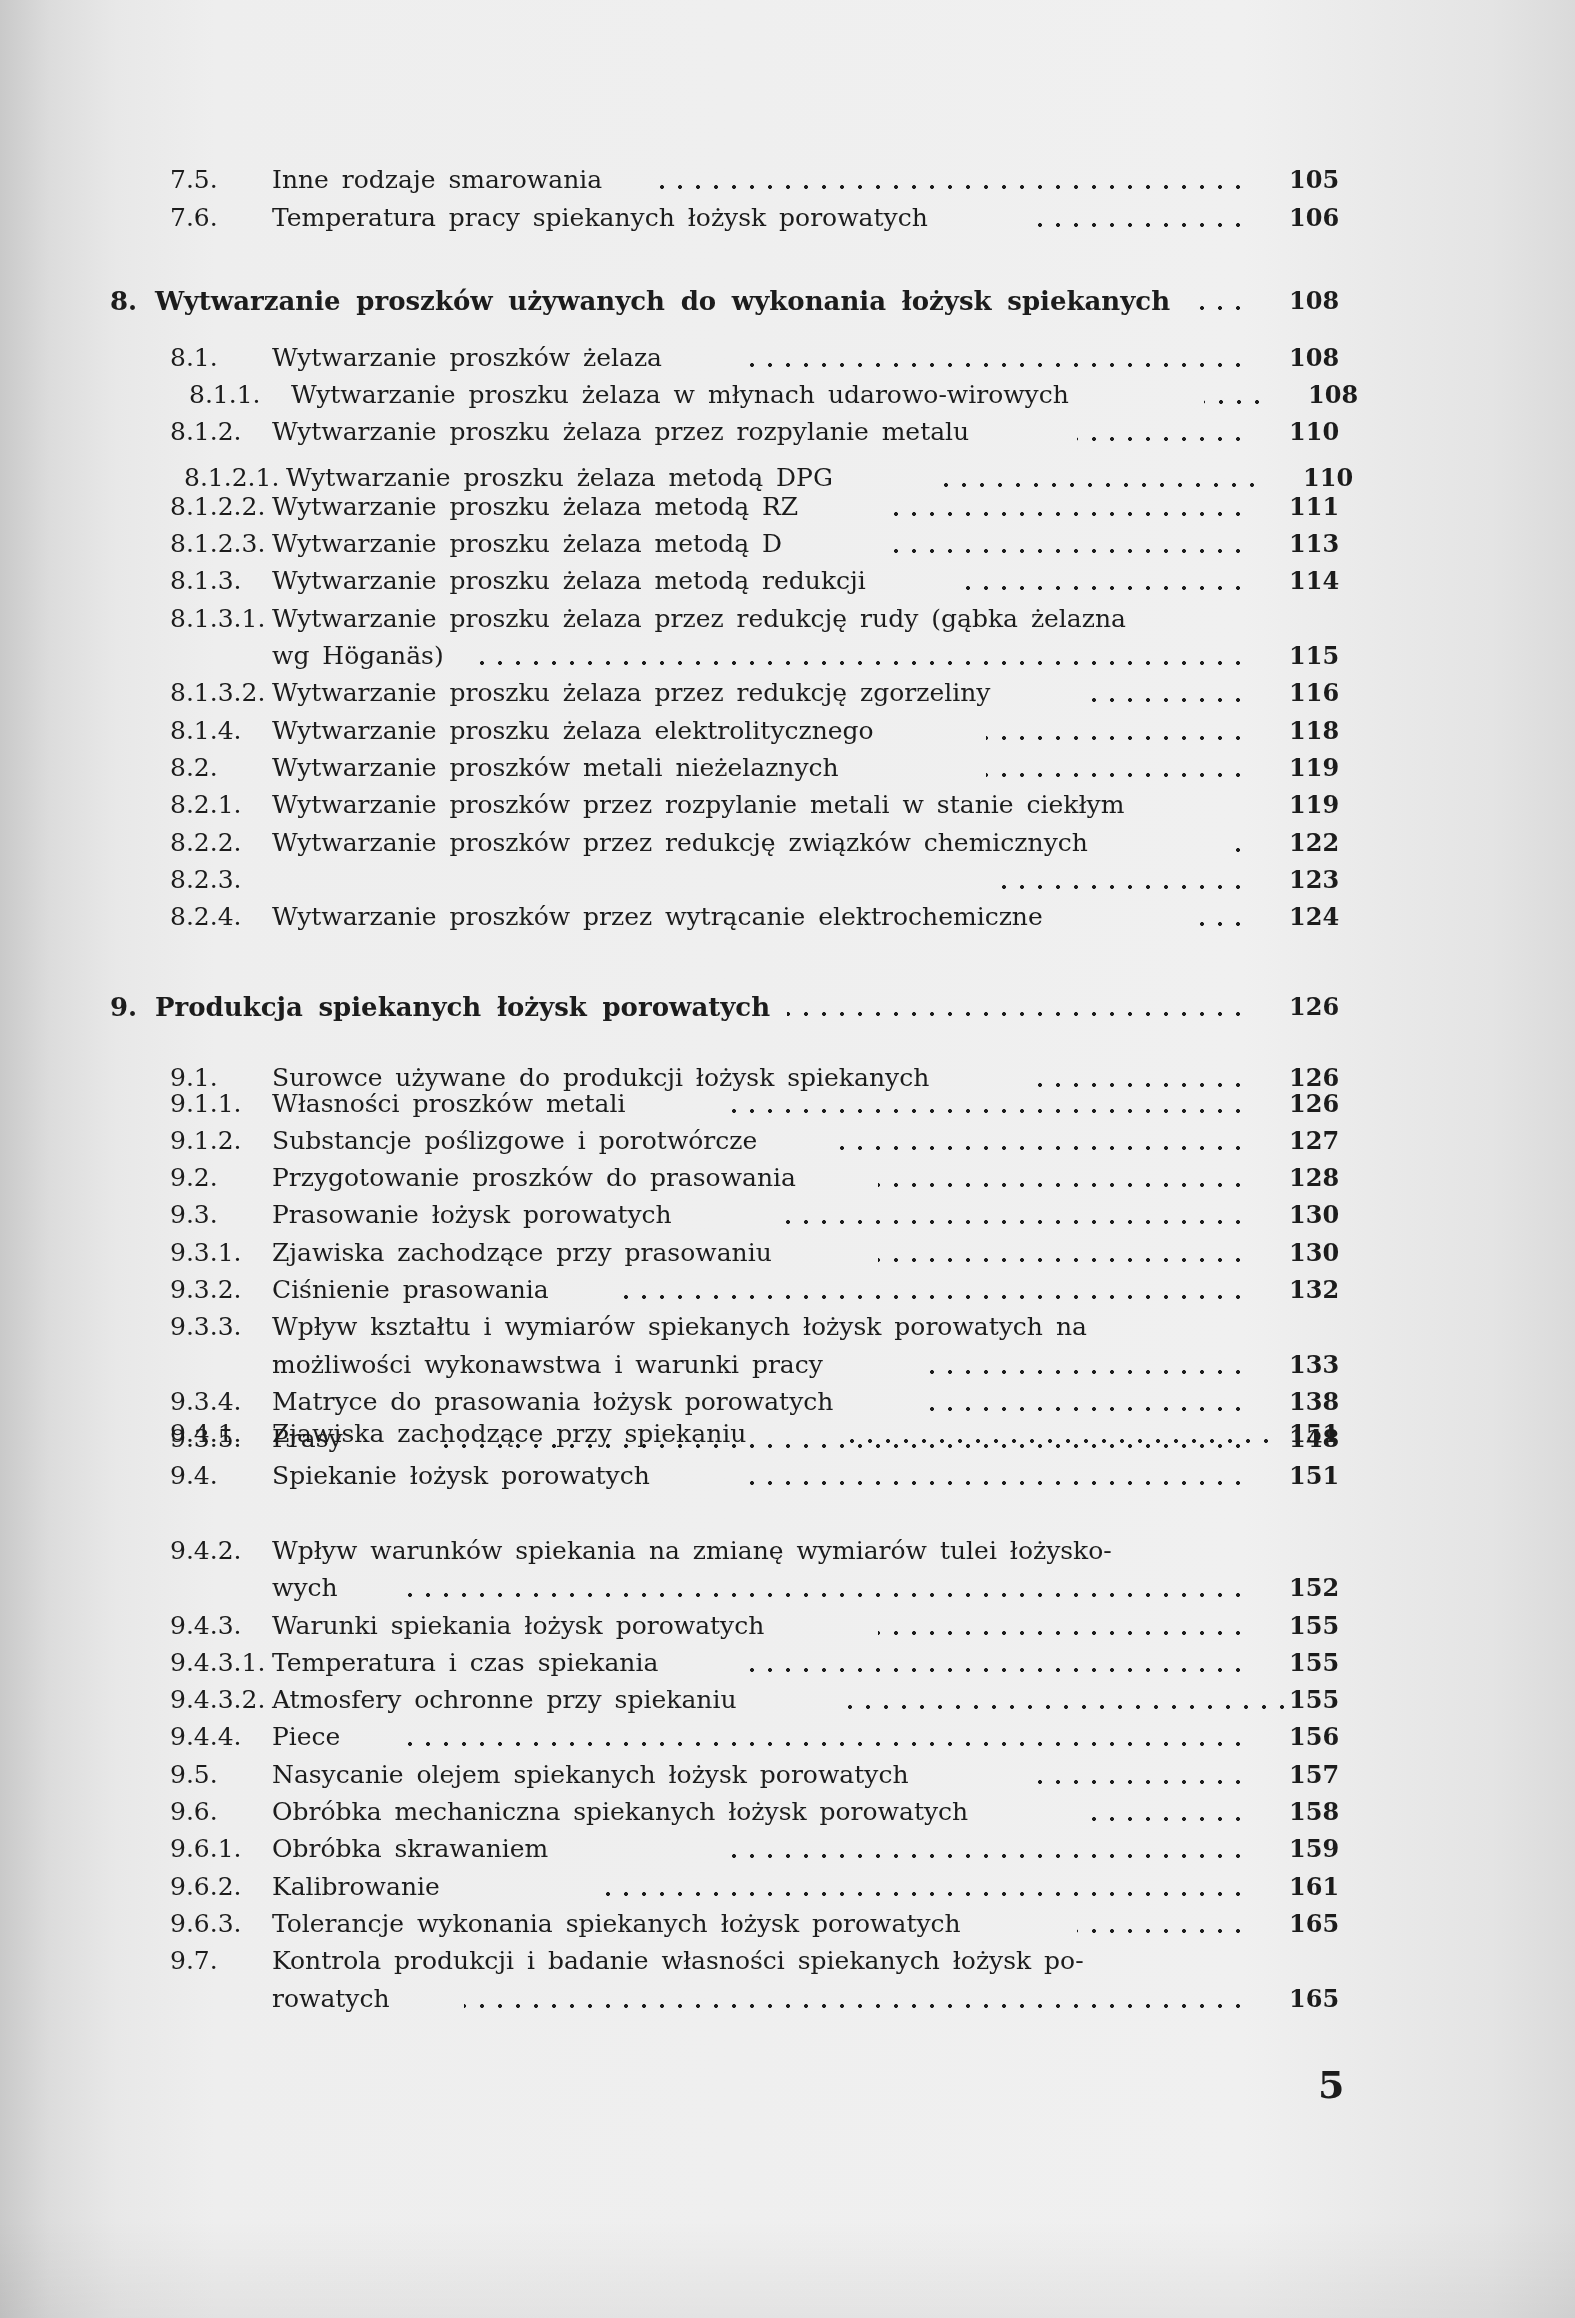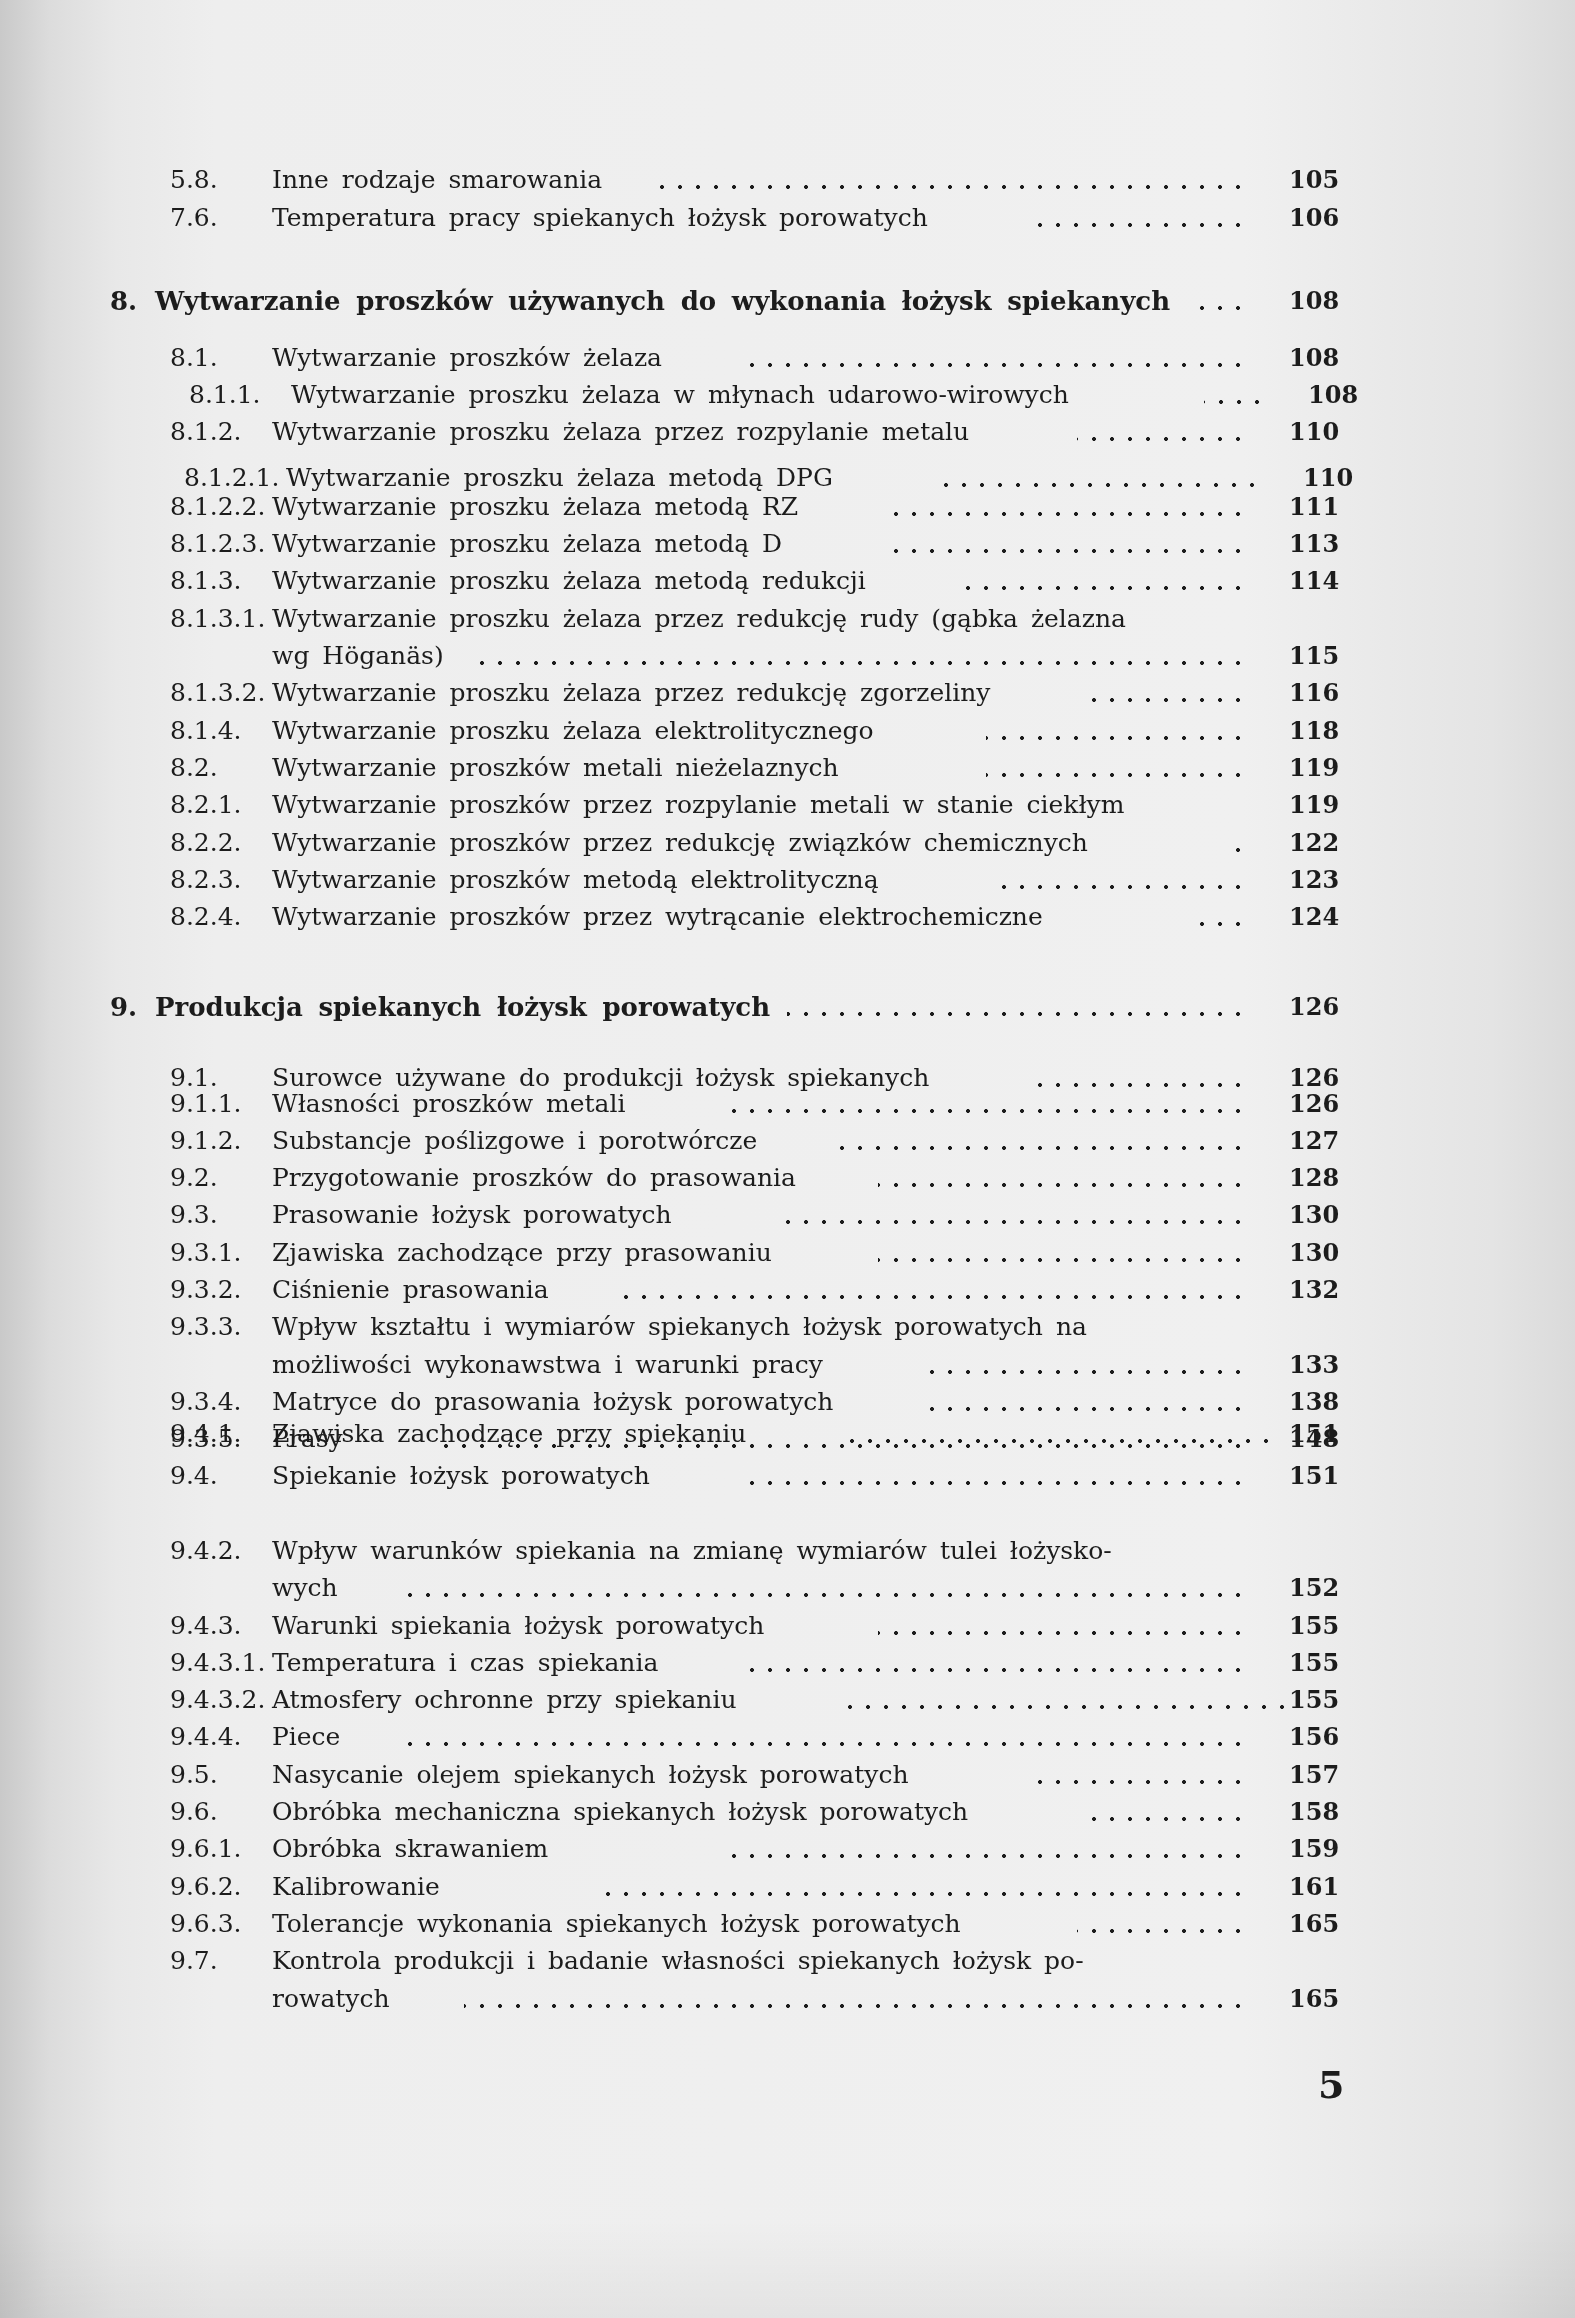--- a/index.html
+++ b/index.html
@@ -53,7 +53,7 @@
 <div class="page">
   <div id="toc">
       <div class="row" style="top: 162px;">
-        <span class="num">5.8.</span>
+        <span class="num">7.5.</span>
         <span class="txt">Inne rodzaje smarowania</span>
         <span class="lead" style="left: 656px; right: 328px;"></span>
         <span class="pg">105</span>

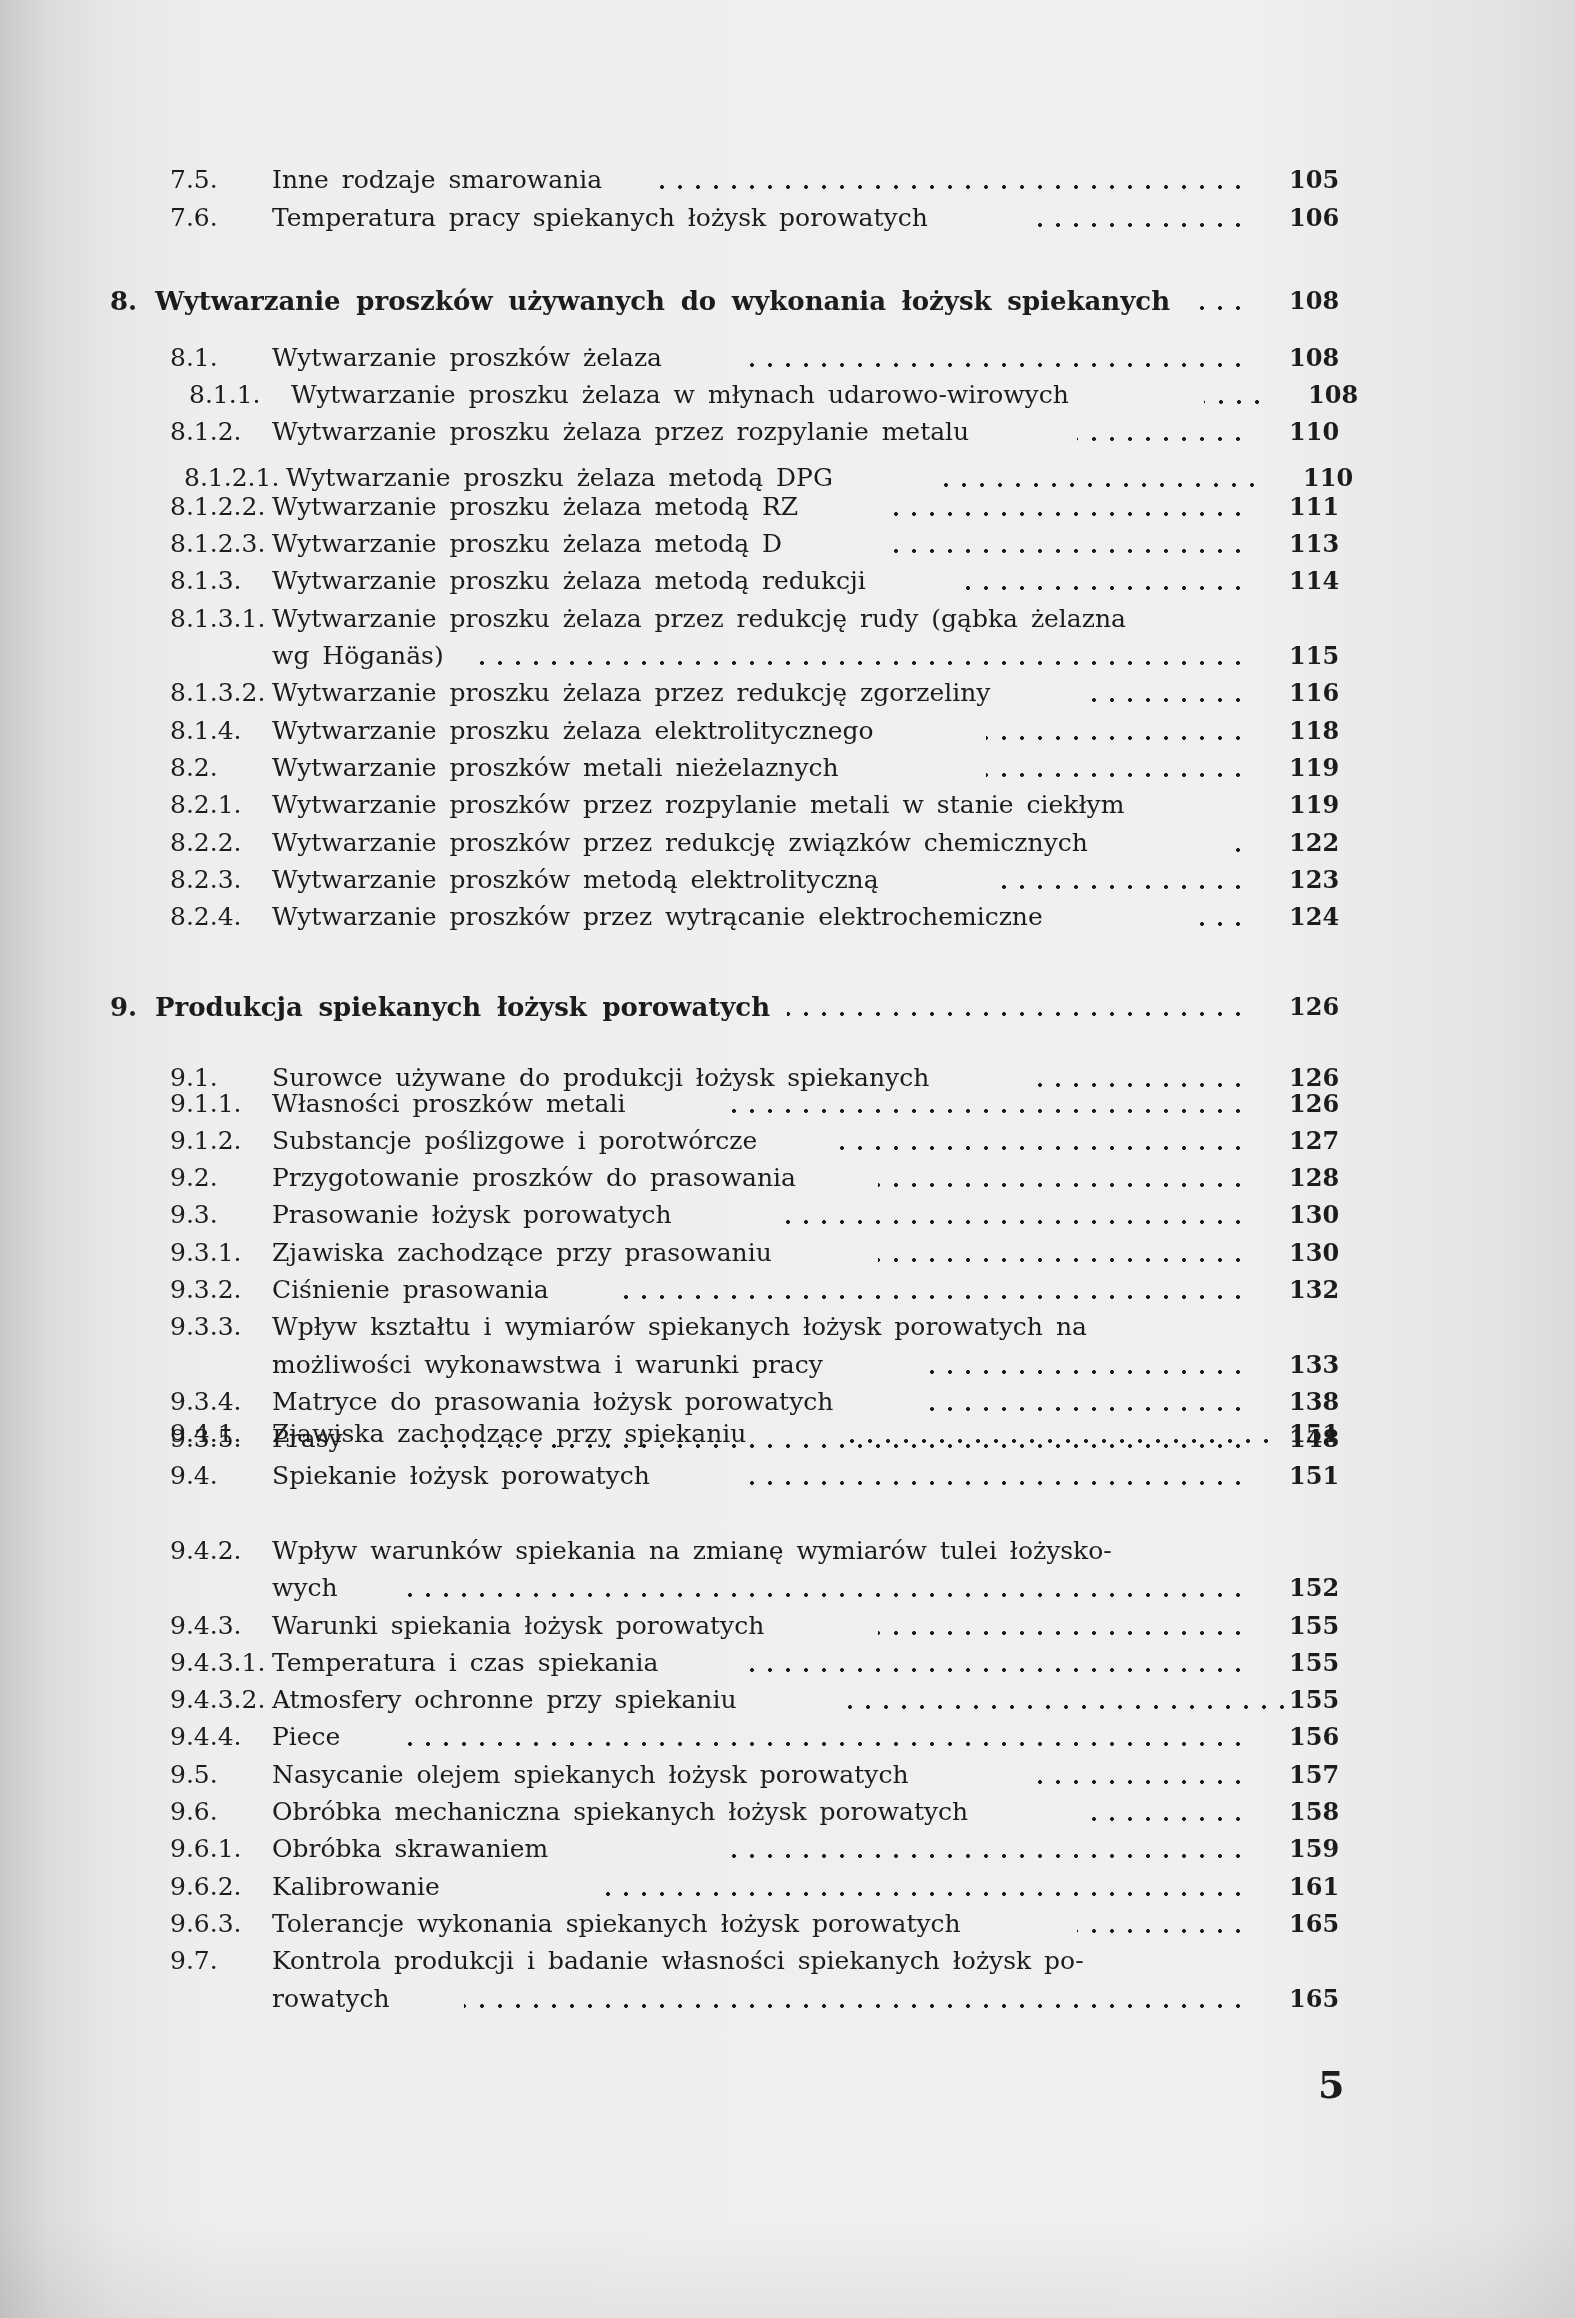--- a/index.html
+++ b/index.html
@@ -154,7 +154,6 @@
       </div>
       <div class="row" style="top: 862px;">
         <span class="num">8.2.3.</span>
-        <span class="txt">Wytwarzanie proszków metodą elektrolityczną</span>
         <span class="lead" style="left: 994px; right: 328px;"></span>
         <span class="pg">123</span>
       </div>

